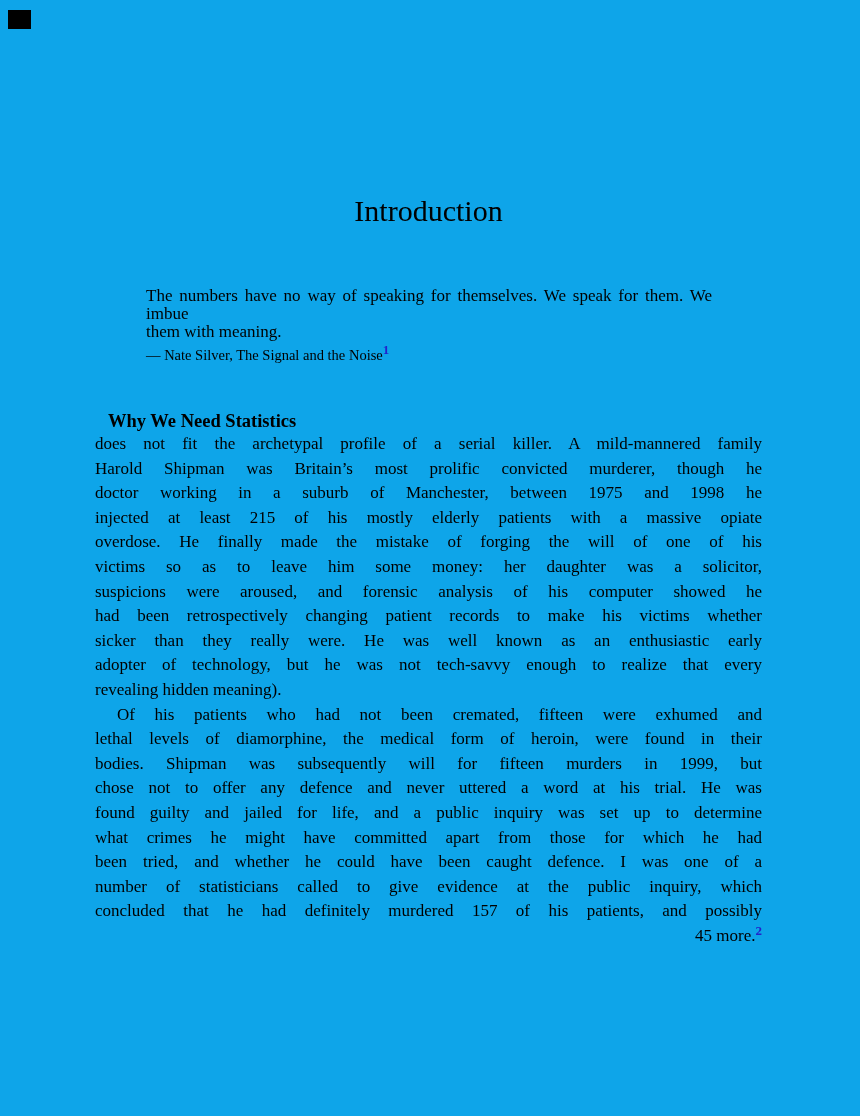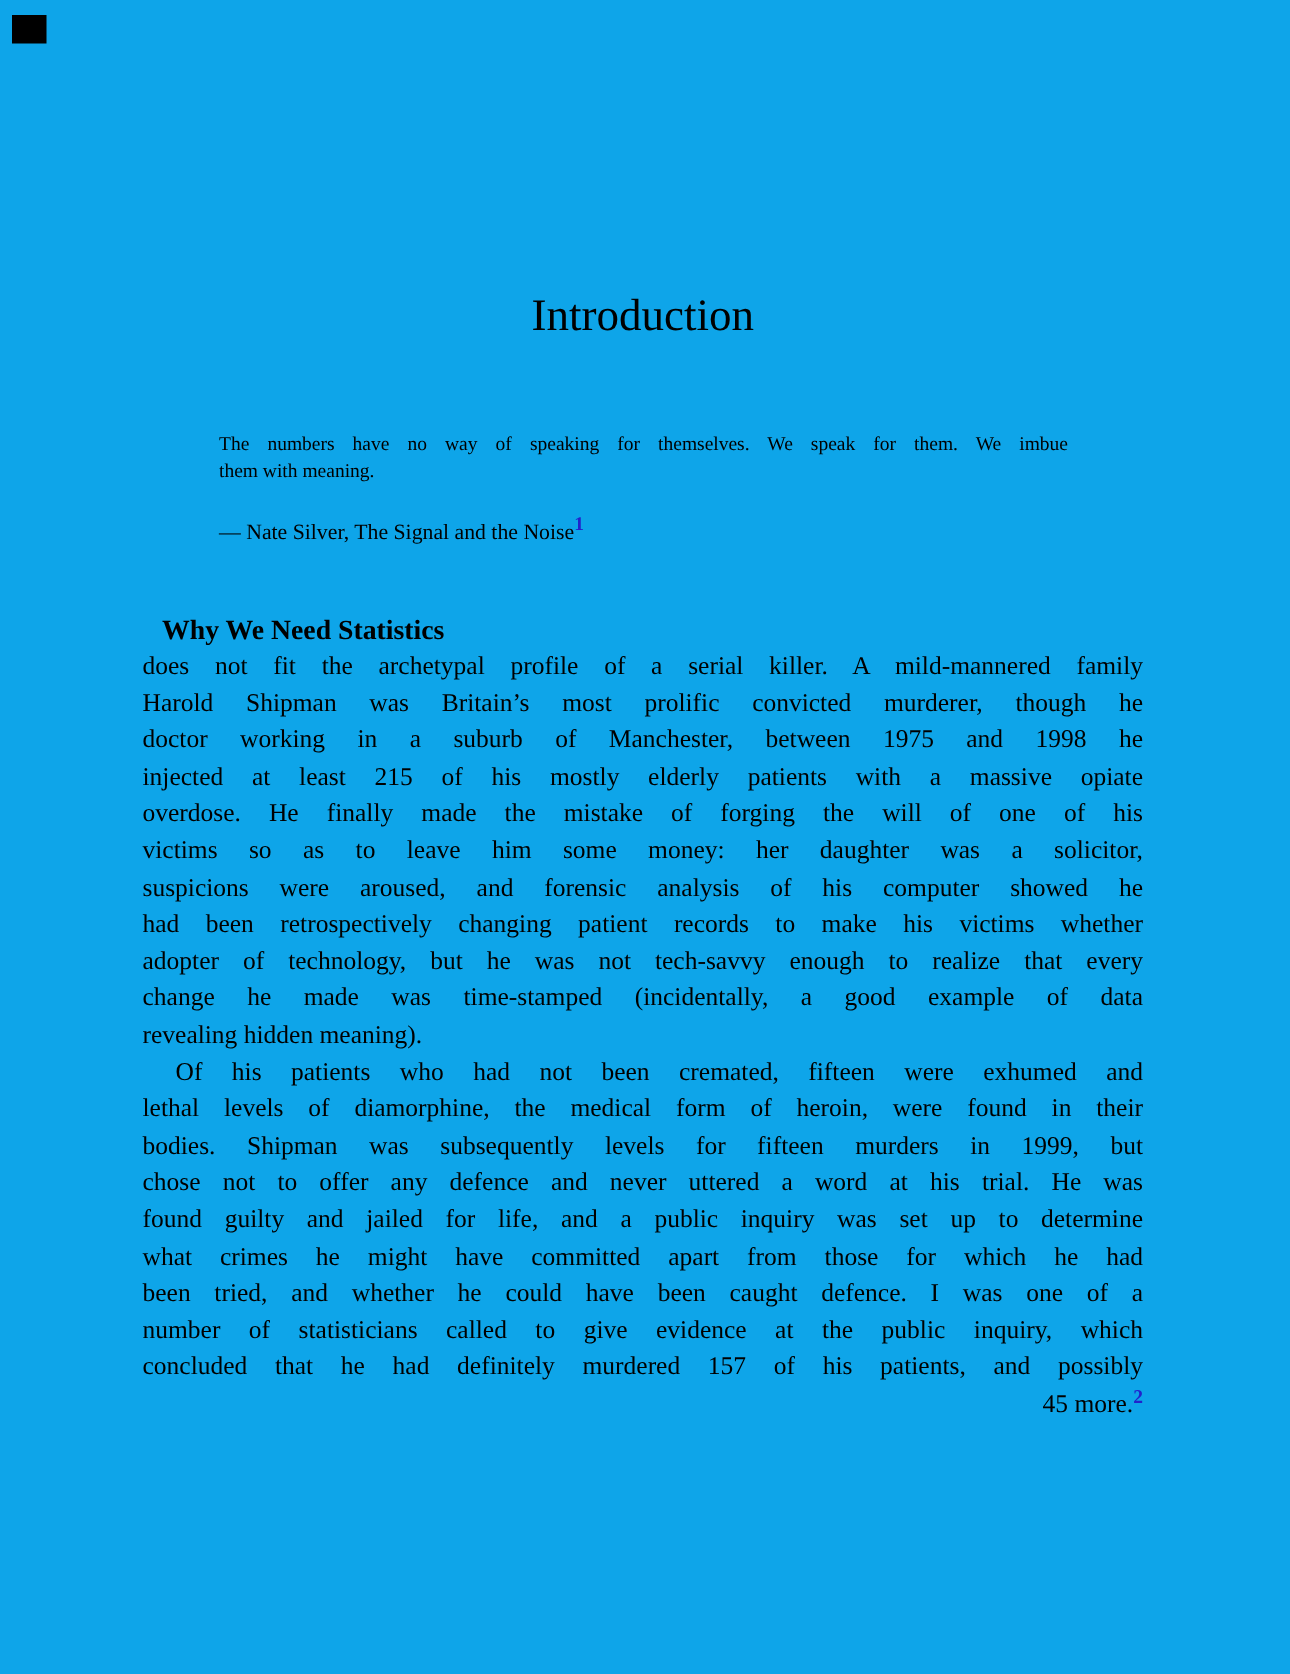--- a/index.html
+++ b/index.html
@@ -36,7 +36,7 @@
     top: 287px;
     left: 146px;
     width: 566px;
-    font-size: 13px;
+    font-size: 17px;
     line-height: 18px;
   }
   .justified-lines > div {

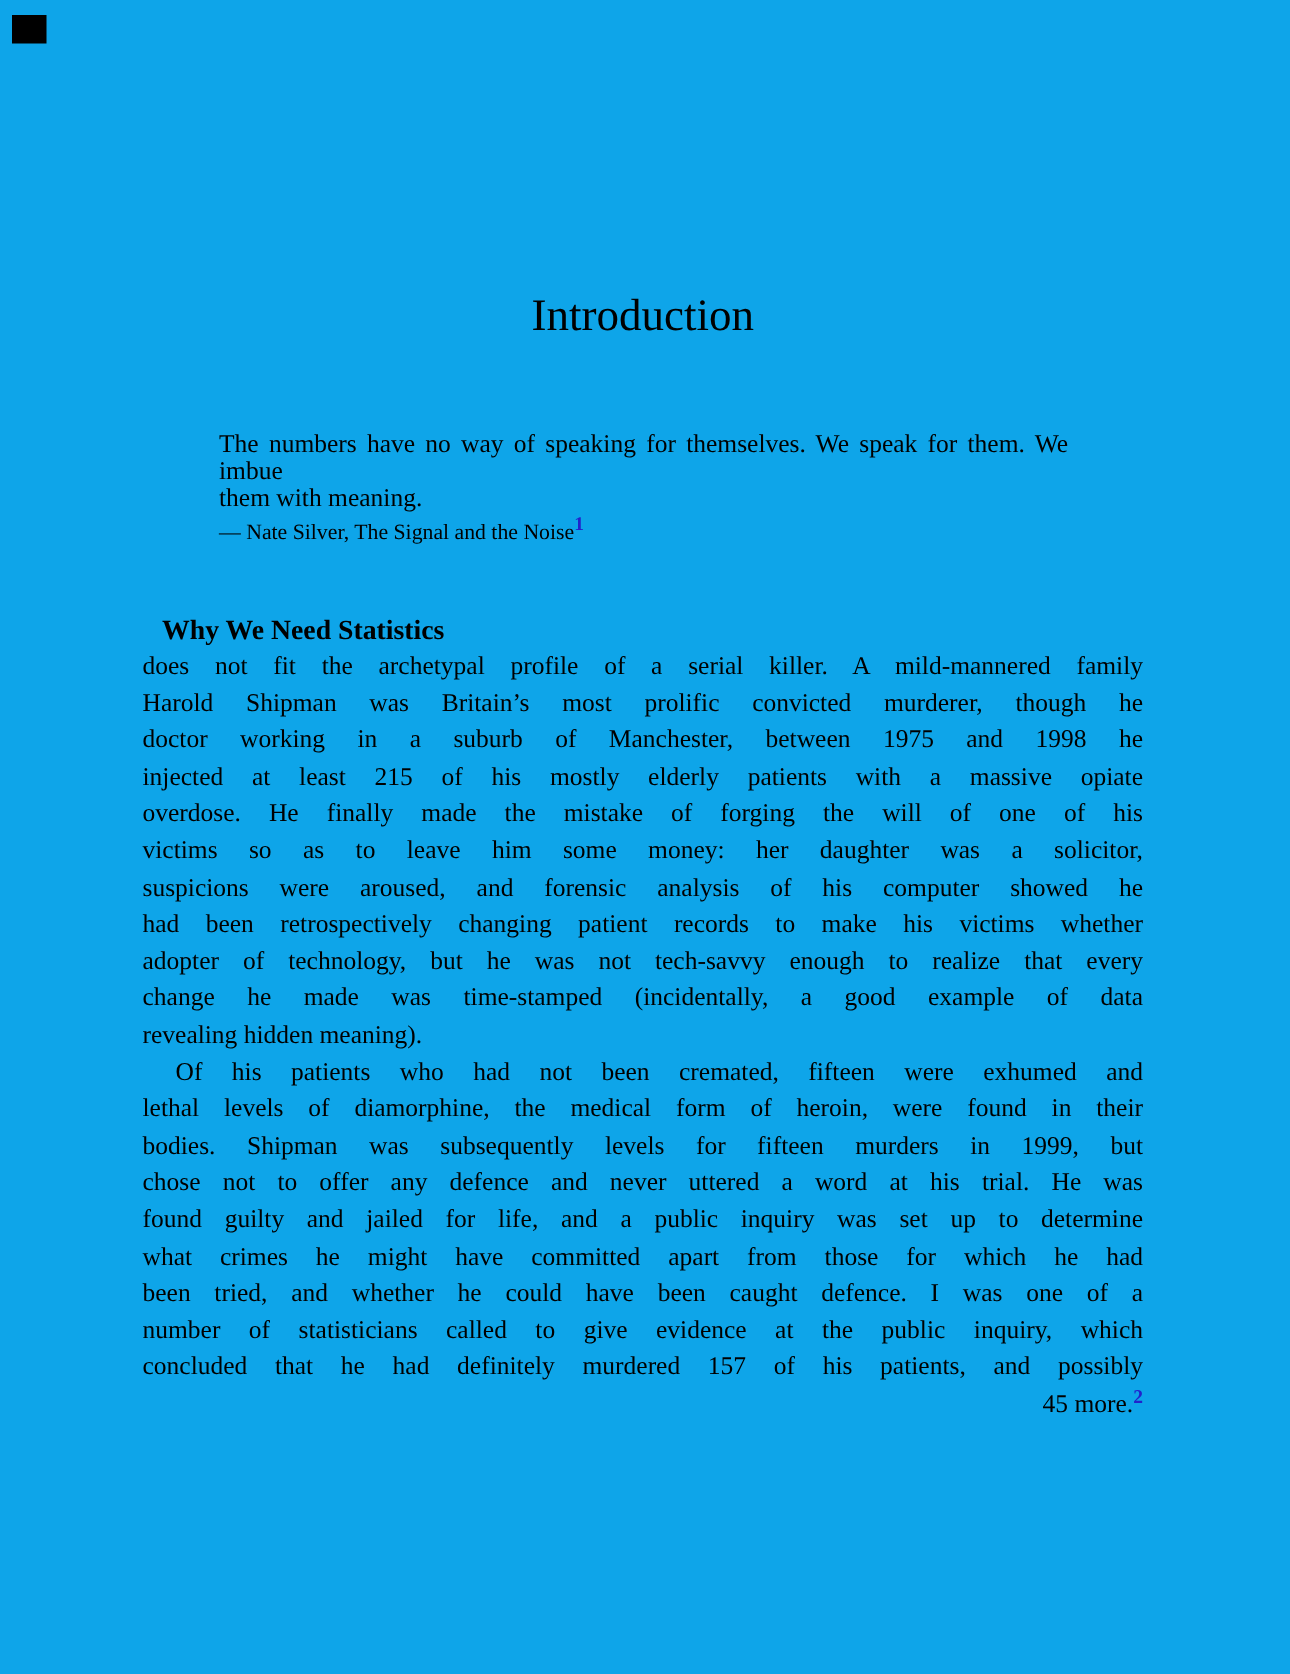--- a/index.html
+++ b/index.html
@@ -115,6 +115,7 @@
         <div>victims so as to leave him some money: her daughter was a solicitor,</div>
         <div>suspicions were aroused, and forensic analysis of his computer showed he</div>
         <div>had been retrospectively changing patient records to make his victims whether</div>
+        <div>sicker than they really were. He was well known as an enthusiastic early</div>
         <div>adopter of technology, but he was not tech-savvy enough to realize that every</div>
         <div>change he made was time-stamped (incidentally, a good example of data</div>
         <div>revealing hidden meaning).</div>

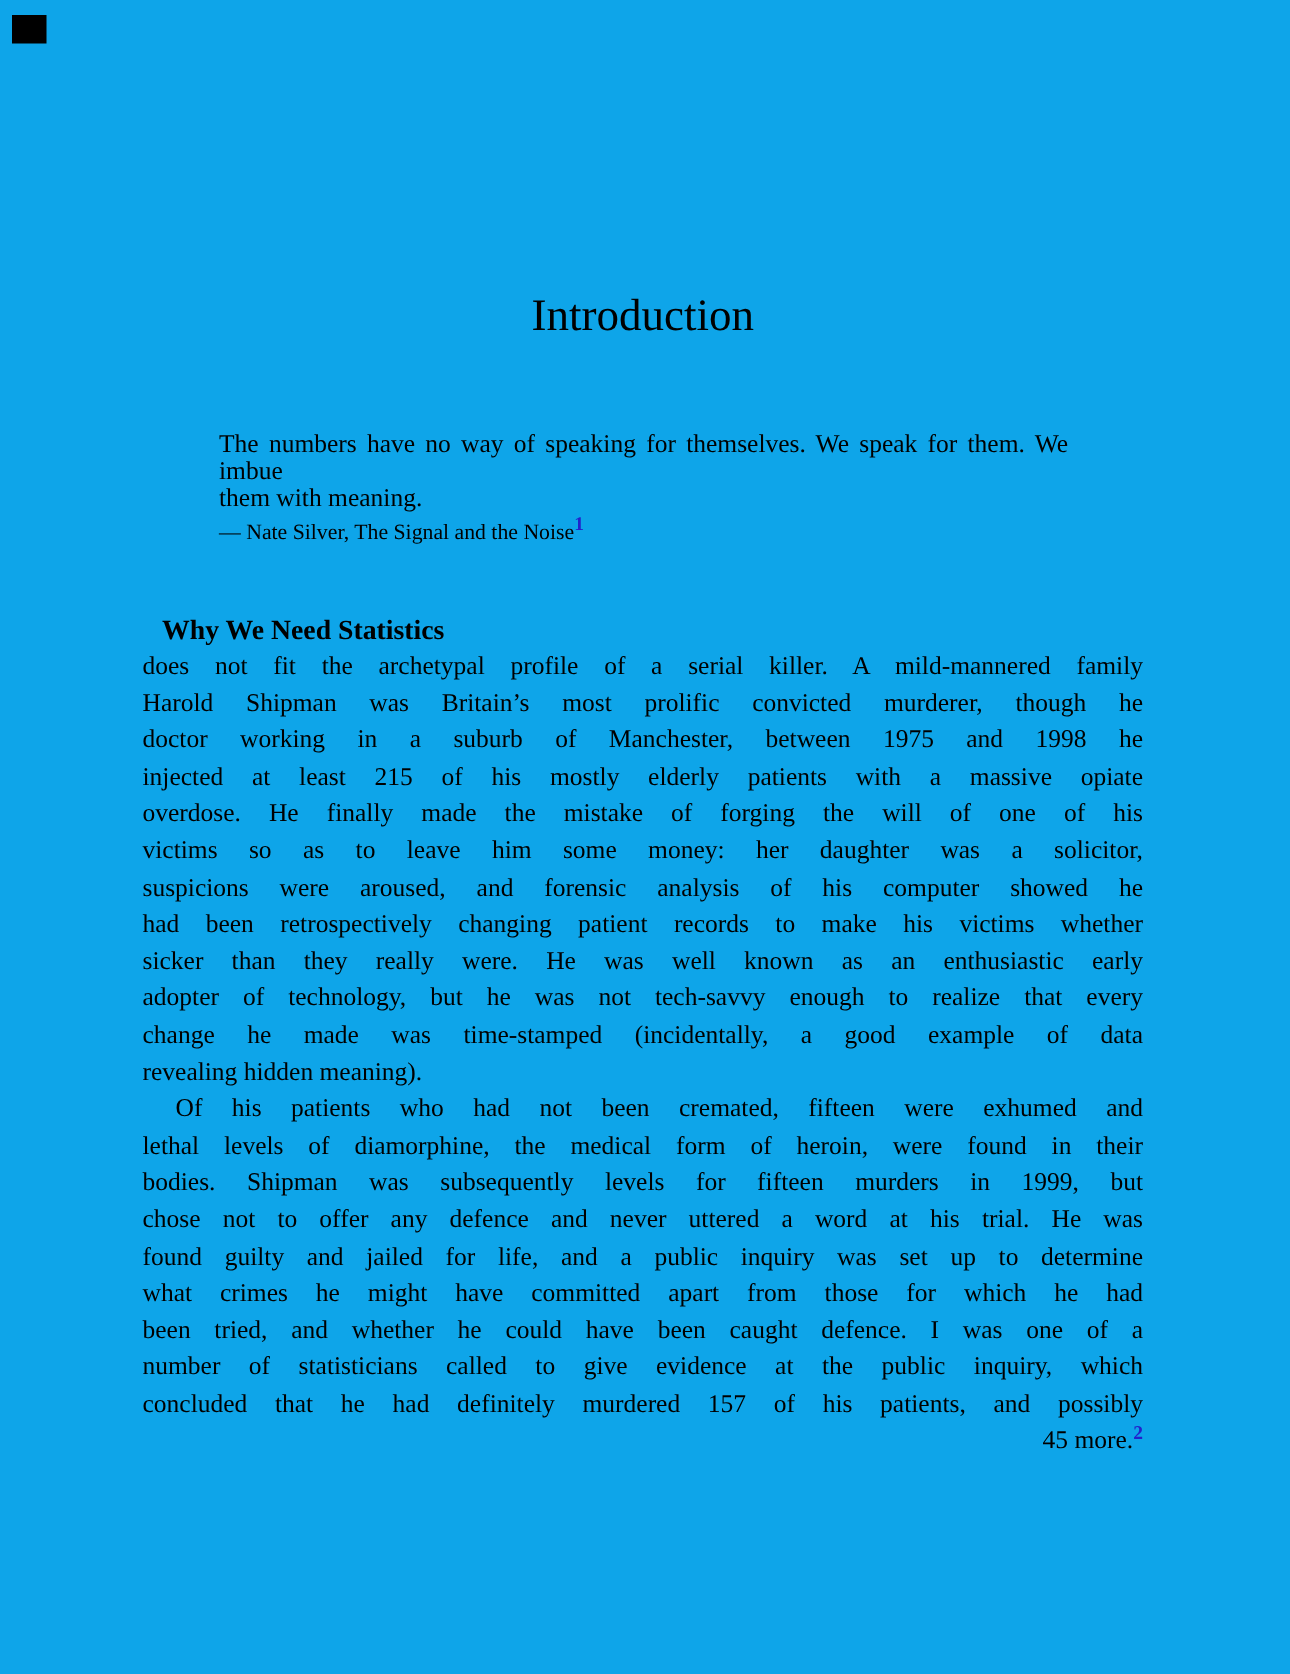--- a/index.html
+++ b/index.html
@@ -117,7 +117,6 @@
         <div>had been retrospectively changing patient records to make his victims whether</div>
         <div>sicker than they really were. He was well known as an enthusiastic early</div>
         <div>adopter of technology, but he was not tech-savvy enough to realize that every</div>
-        <div>change he made was time-stamped (incidentally, a good example of data</div>
         <div>revealing hidden meaning).</div>
       </div>
     <div class="para para2 justified-lines">

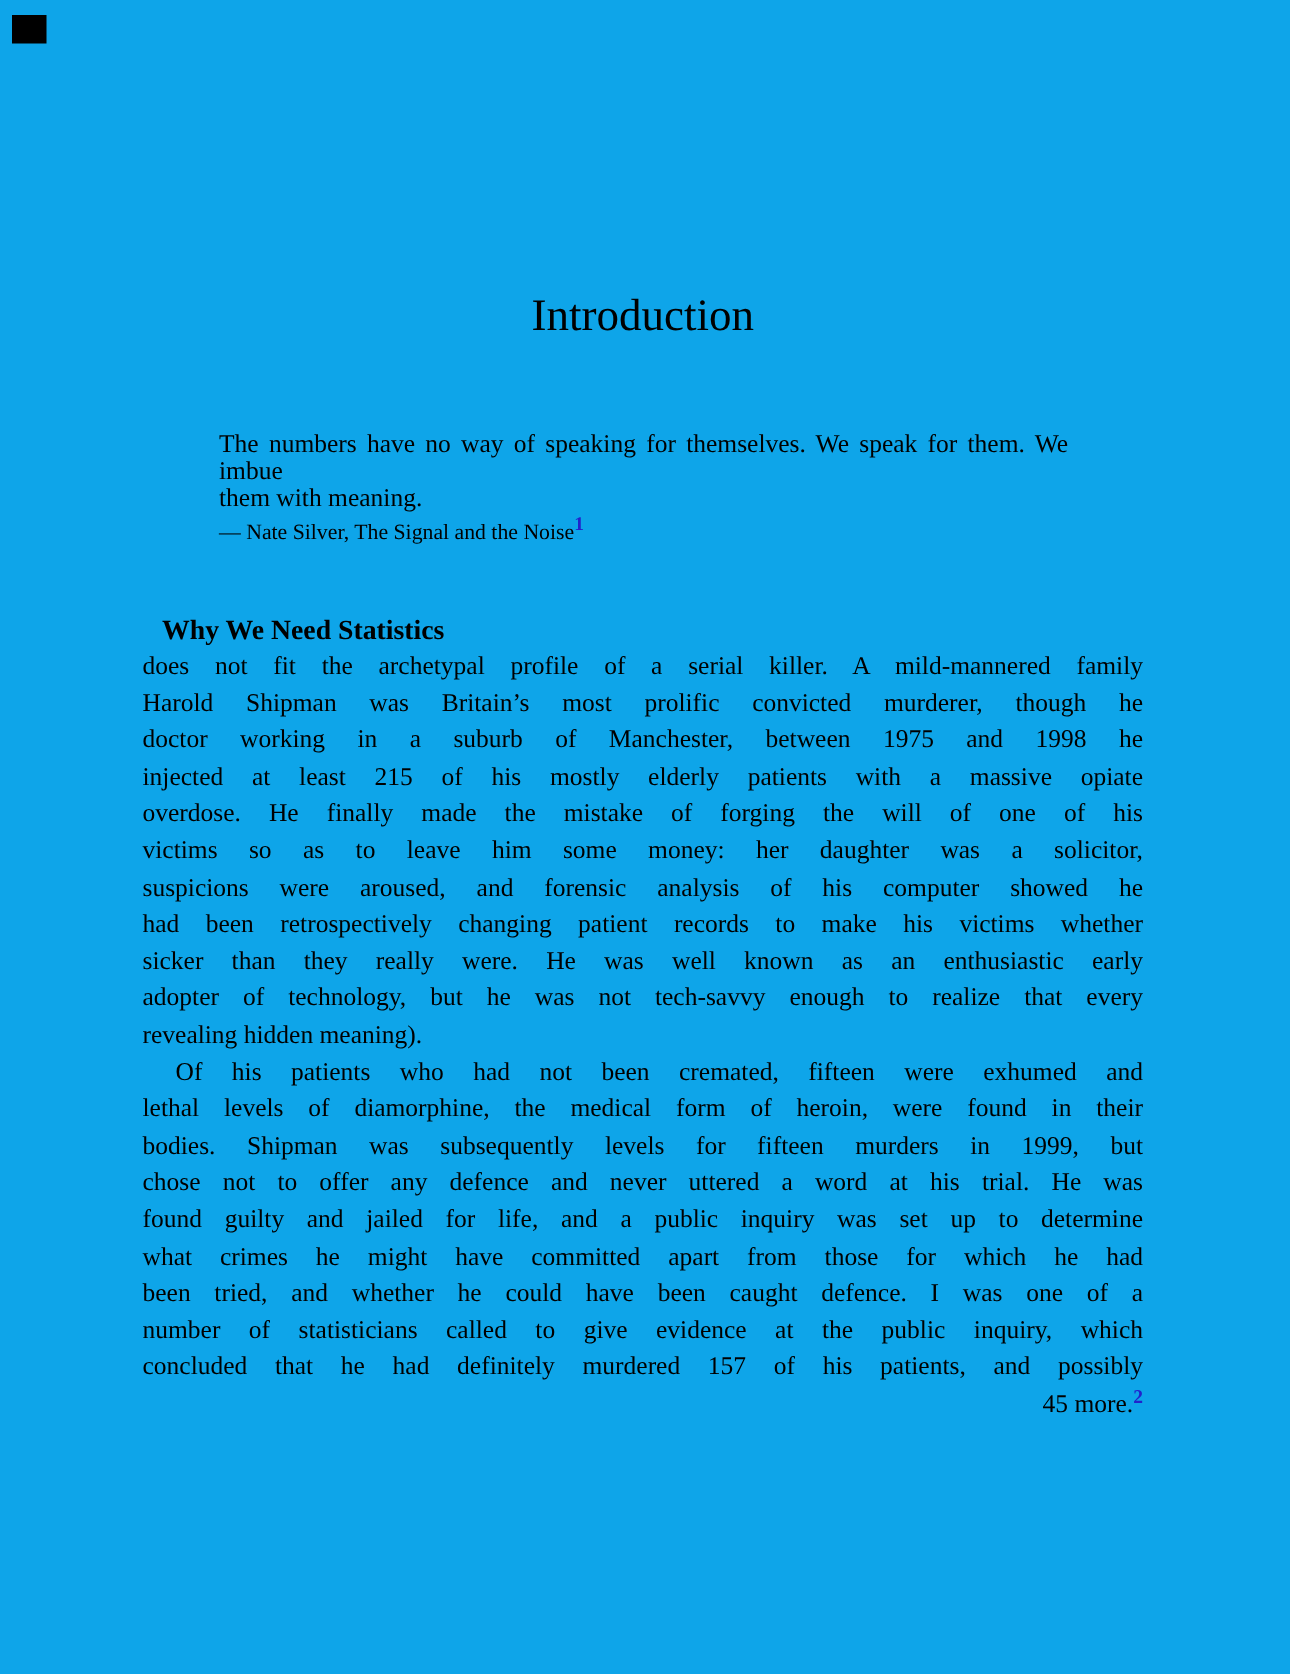--- a/index.html
+++ b/index.html
@@ -122,7 +122,7 @@
     <div class="para para2 justified-lines">
         <div>Of his patients who had not been cremated, fifteen were exhumed and</div>
         <div>lethal levels of diamorphine, the medical form of heroin, were found in their</div>
-        <div>bodies. Shipman was subsequently levels for fifteen murders in 1999, but</div>
+        <div>bodies. Shipman was subsequently will for fifteen murders in 1999, but</div>
         <div>chose not to offer any defence and never uttered a word at his trial. He was</div>
         <div>found guilty and jailed for life, and a public inquiry was set up to determine</div>
         <div>what crimes he might have committed apart from those for which he had</div>

